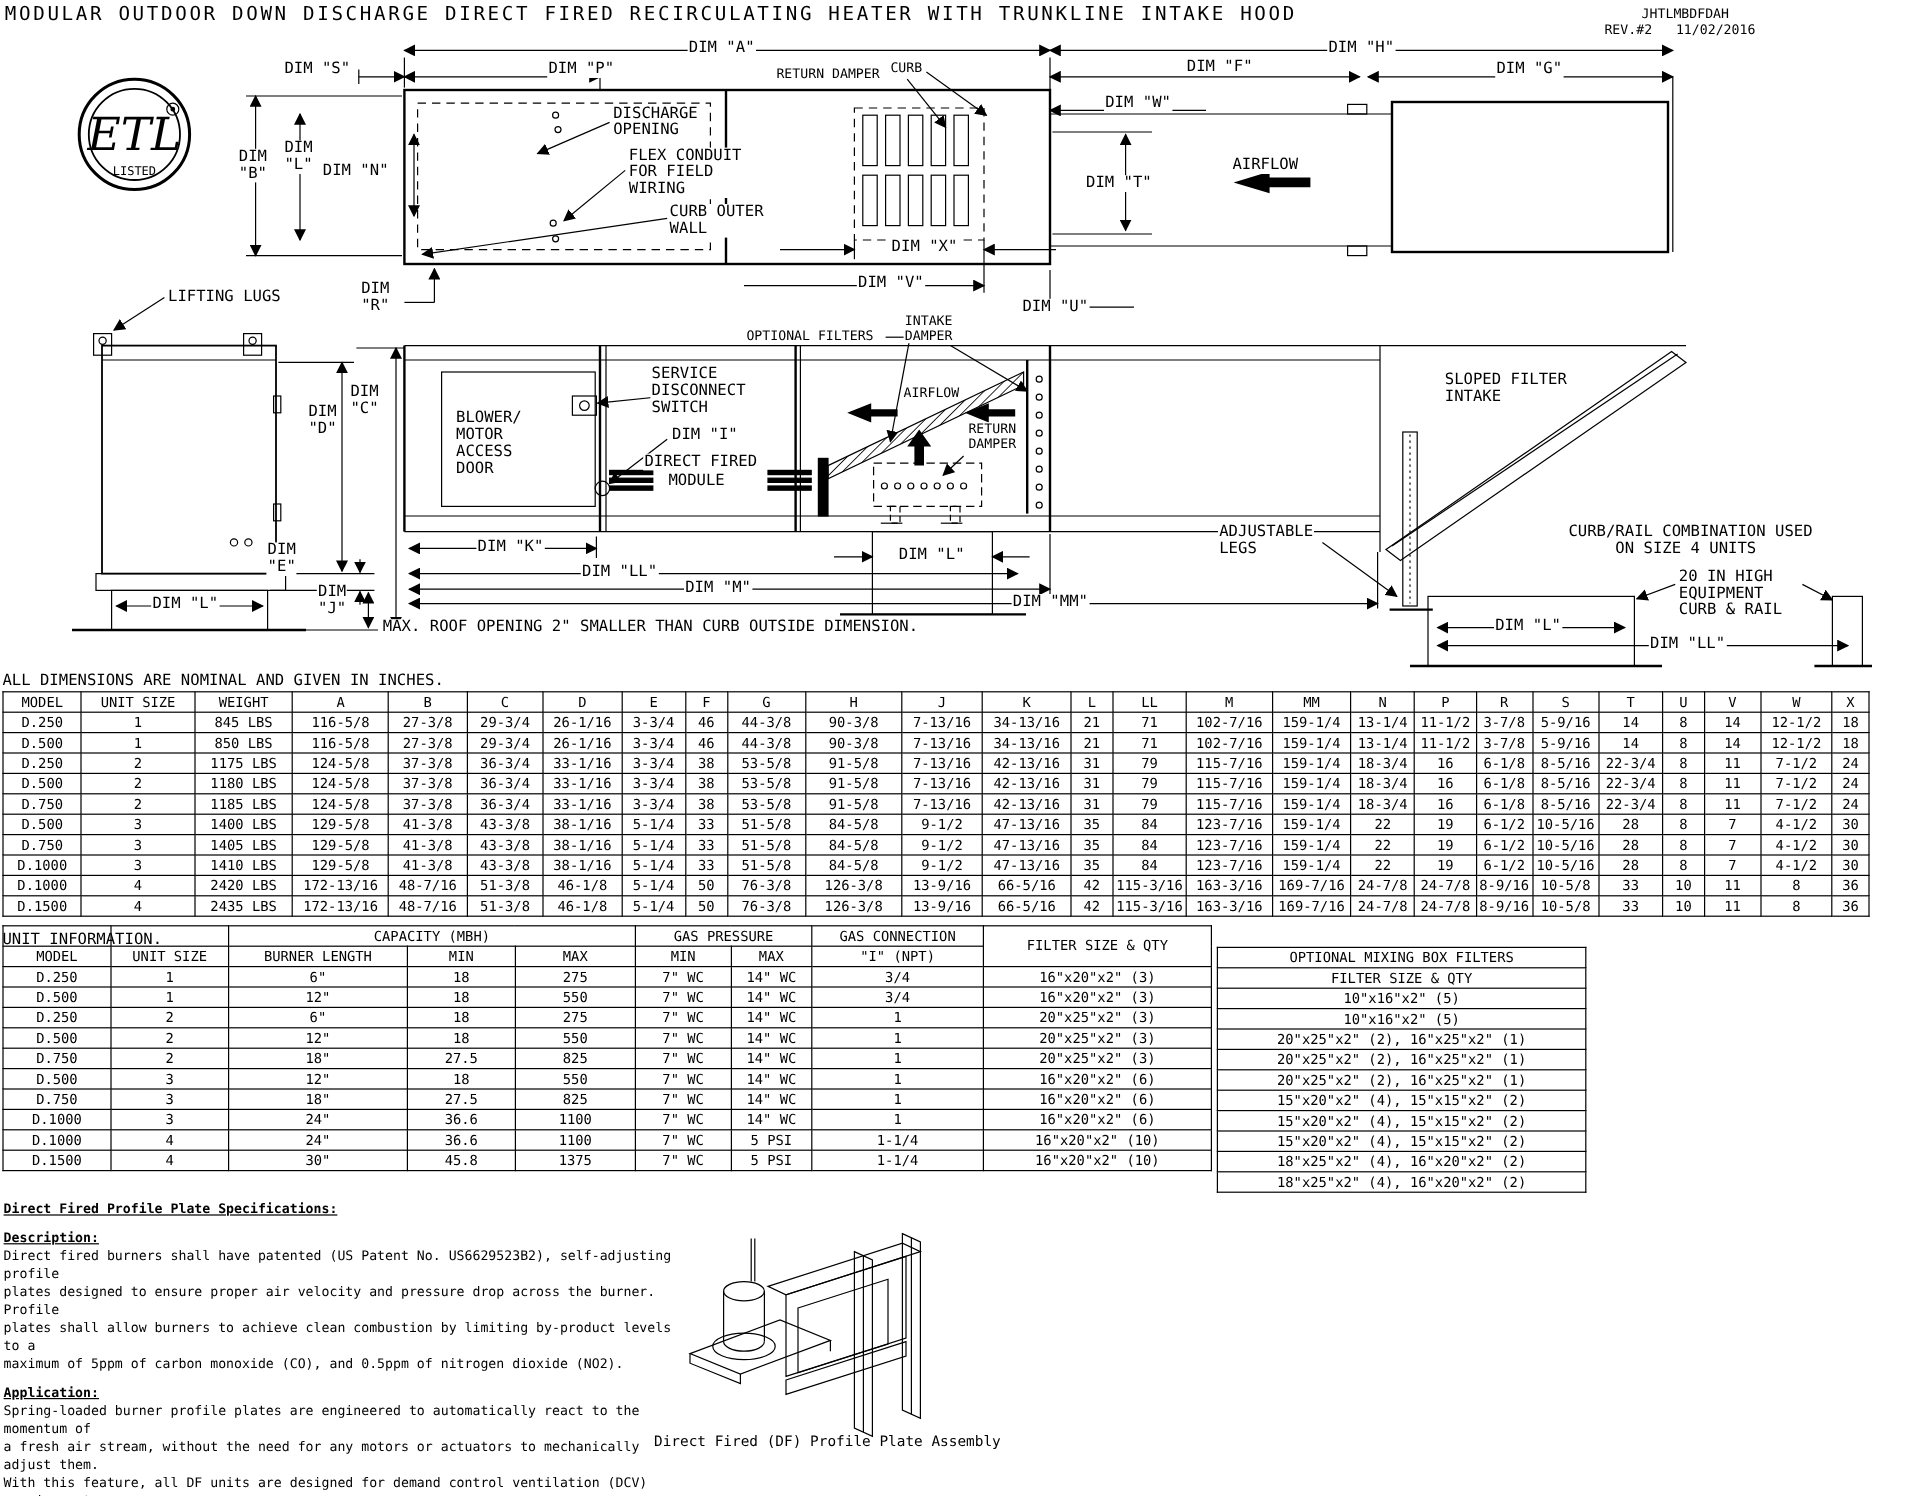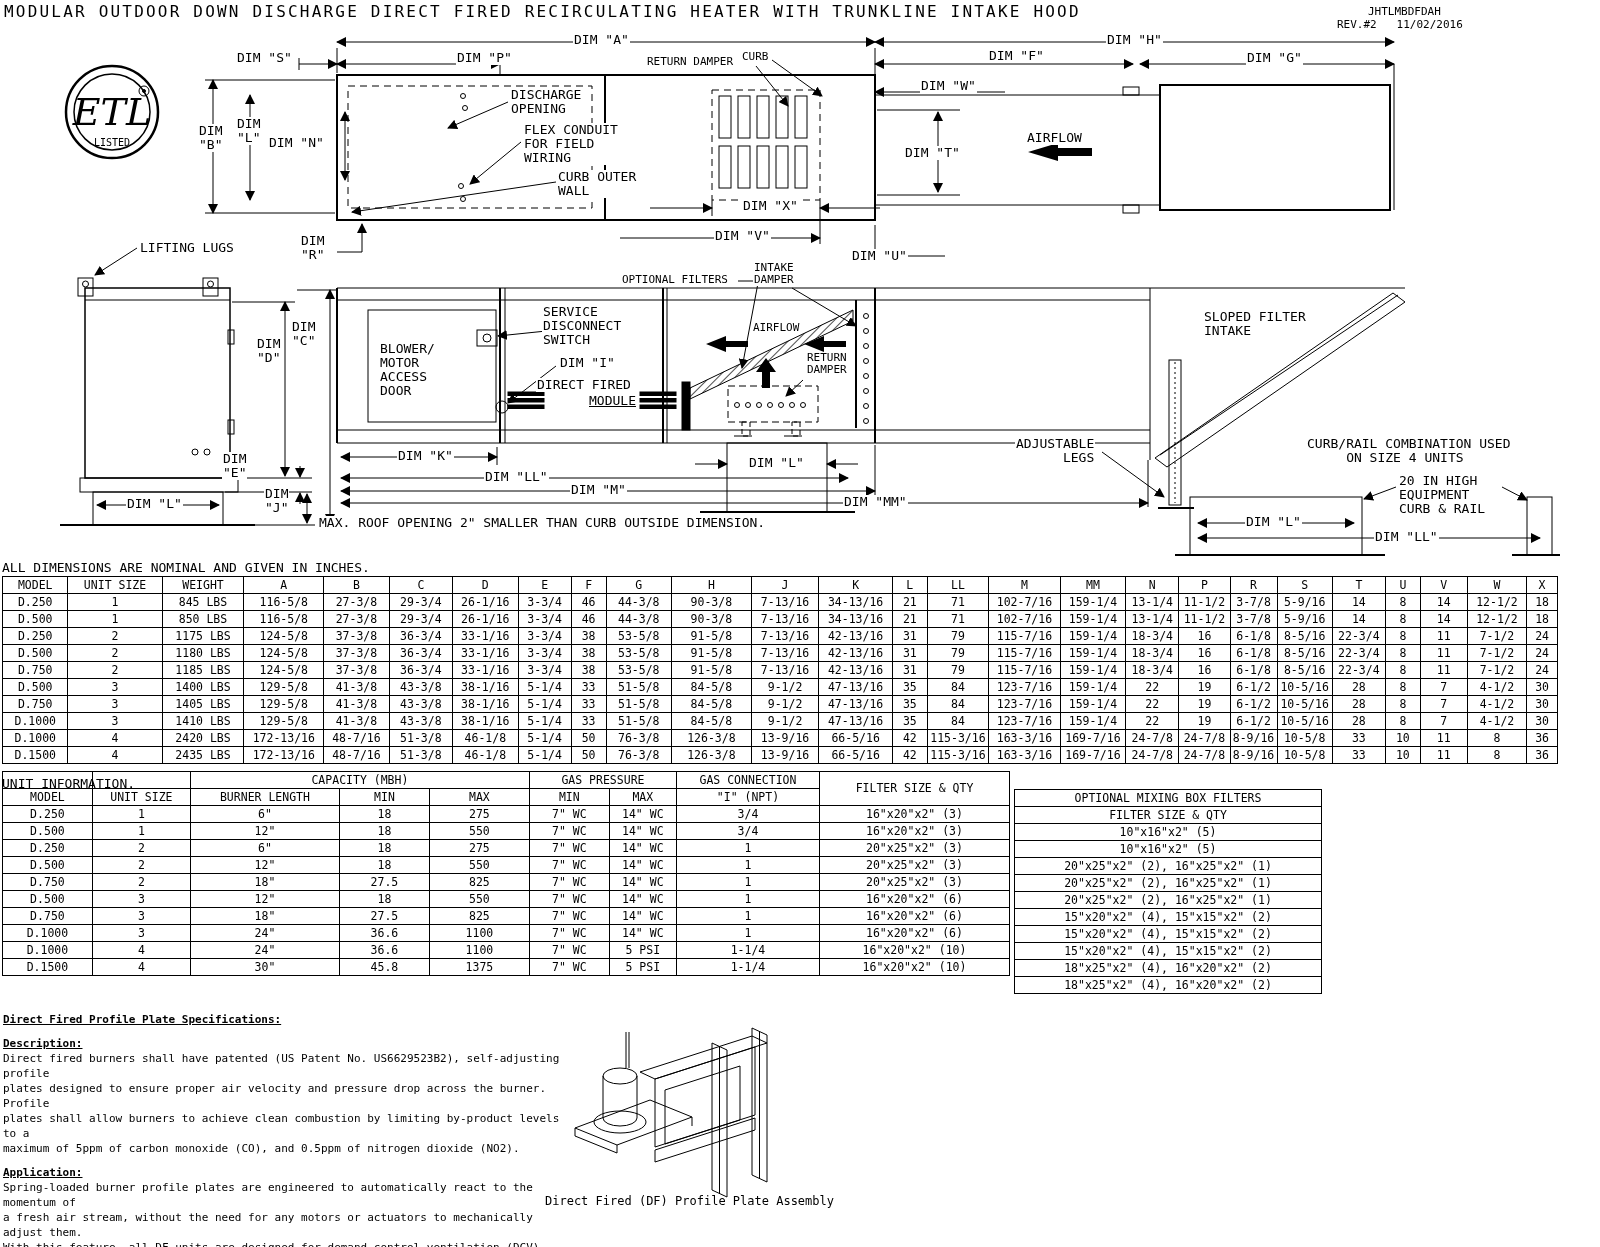--- a/index.html
+++ b/index.html
@@ -313,7 +313,7 @@
 SWITCH</div>
     <div class="lbl" style="left: 559px; top: 356px;">DIM "I"</div>
     <div class="lbl" style="left: 536px; top: 378px;">DIRECT FIRED</div>
-    <div class="lbl" style="left: 588px; top: 394px; text-decoration: underline;">MODULE</div>
+    <div class="lbl" style="left: 556px; top: 394px;">MODULE</div>
     <div class="lbl sm" style="left: 752px; top: 322px;">AIRFLOW</div>
     <div class="lbl sm" style="left: 806px; top: 352px;">RETURN
 DAMPER</div>

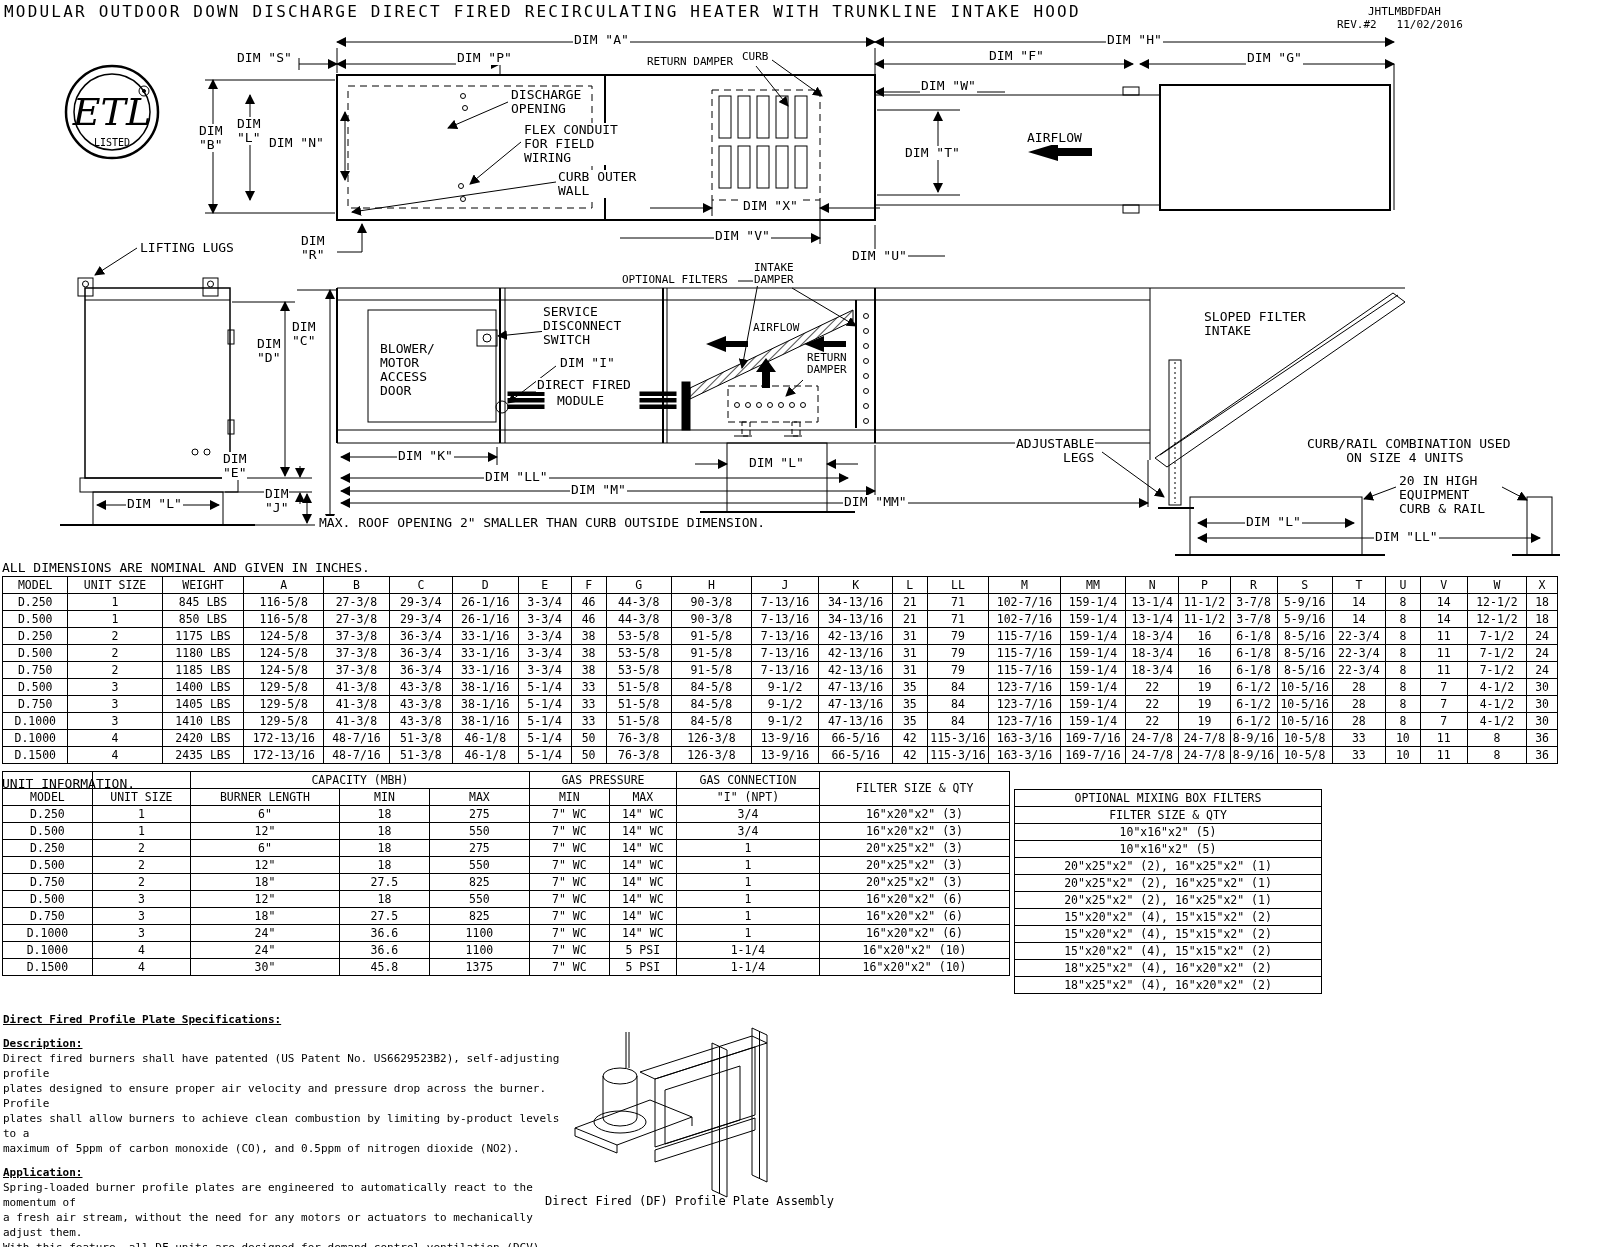--- a/index.html
+++ b/index.html
@@ -319,7 +319,7 @@
 DAMPER</div>
     <div class="lbl" style="left: 1203px; top: 310px;">SLOPED FILTER
 INTAKE</div>
-    <div class="lbl" style="left: 1015px; top: 437px; text-align: right;">ADJUSTABLE
+    <div class="lbl" style="left: 1015px; top: 437px;">ADJUSTABLE
 LEGS</div>
     <div class="lbl" style="left: 222px; top: 452px;">DIM
 "E"</div>

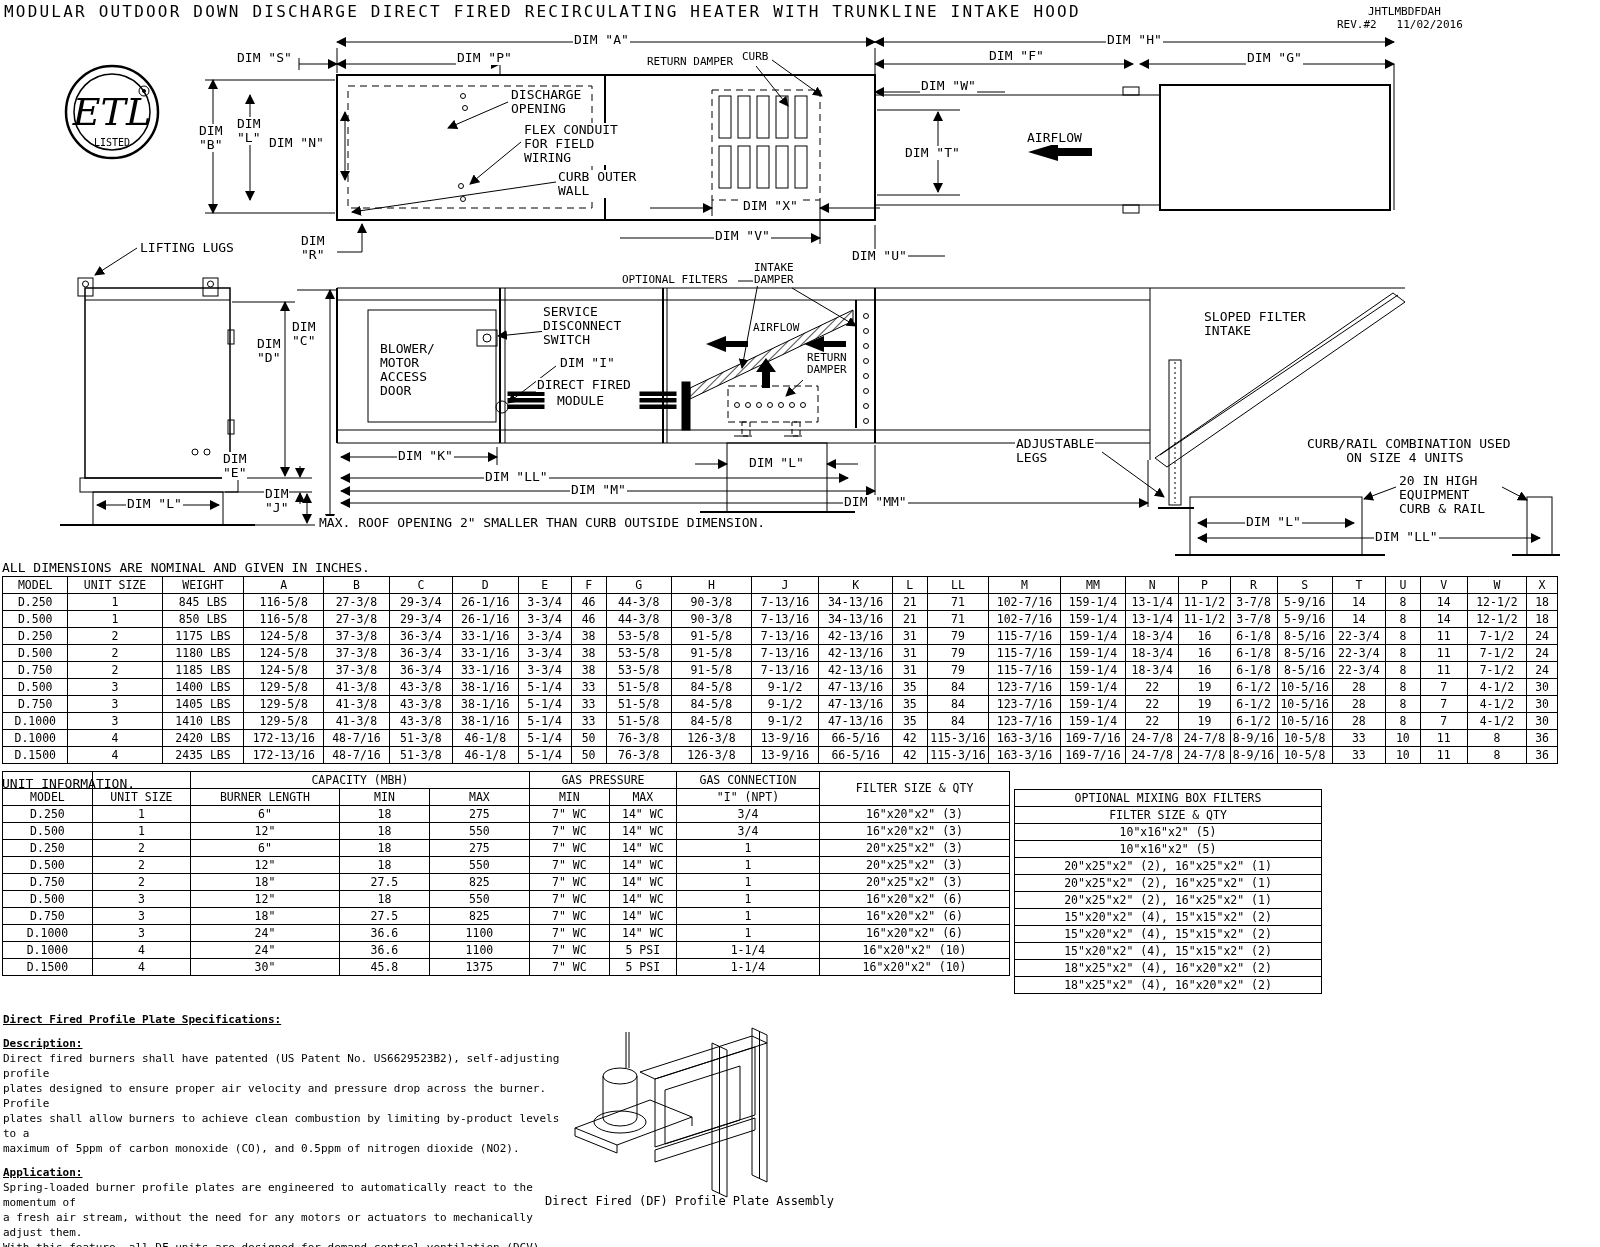--- a/index.html
+++ b/index.html
@@ -21,7 +21,7 @@
   #mix-table{left:1014px;top:789px;width:308px}
   #specs{position:absolute;left:3px;top:1000px;width:562px;font-size:11px;line-height:15px;z-index:3}
   #specs .hd{text-decoration:underline;font-weight:bold;margin-top:9px}
-  #specs .hd.first{margin-top:12px}
+  #specs .hd.first{margin-top:0}
   #specs .bd{white-space:pre-line}
   #assembly-caption{position:absolute;left:545px;top:1194px;font-size:12px;z-index:3}
 </style>

